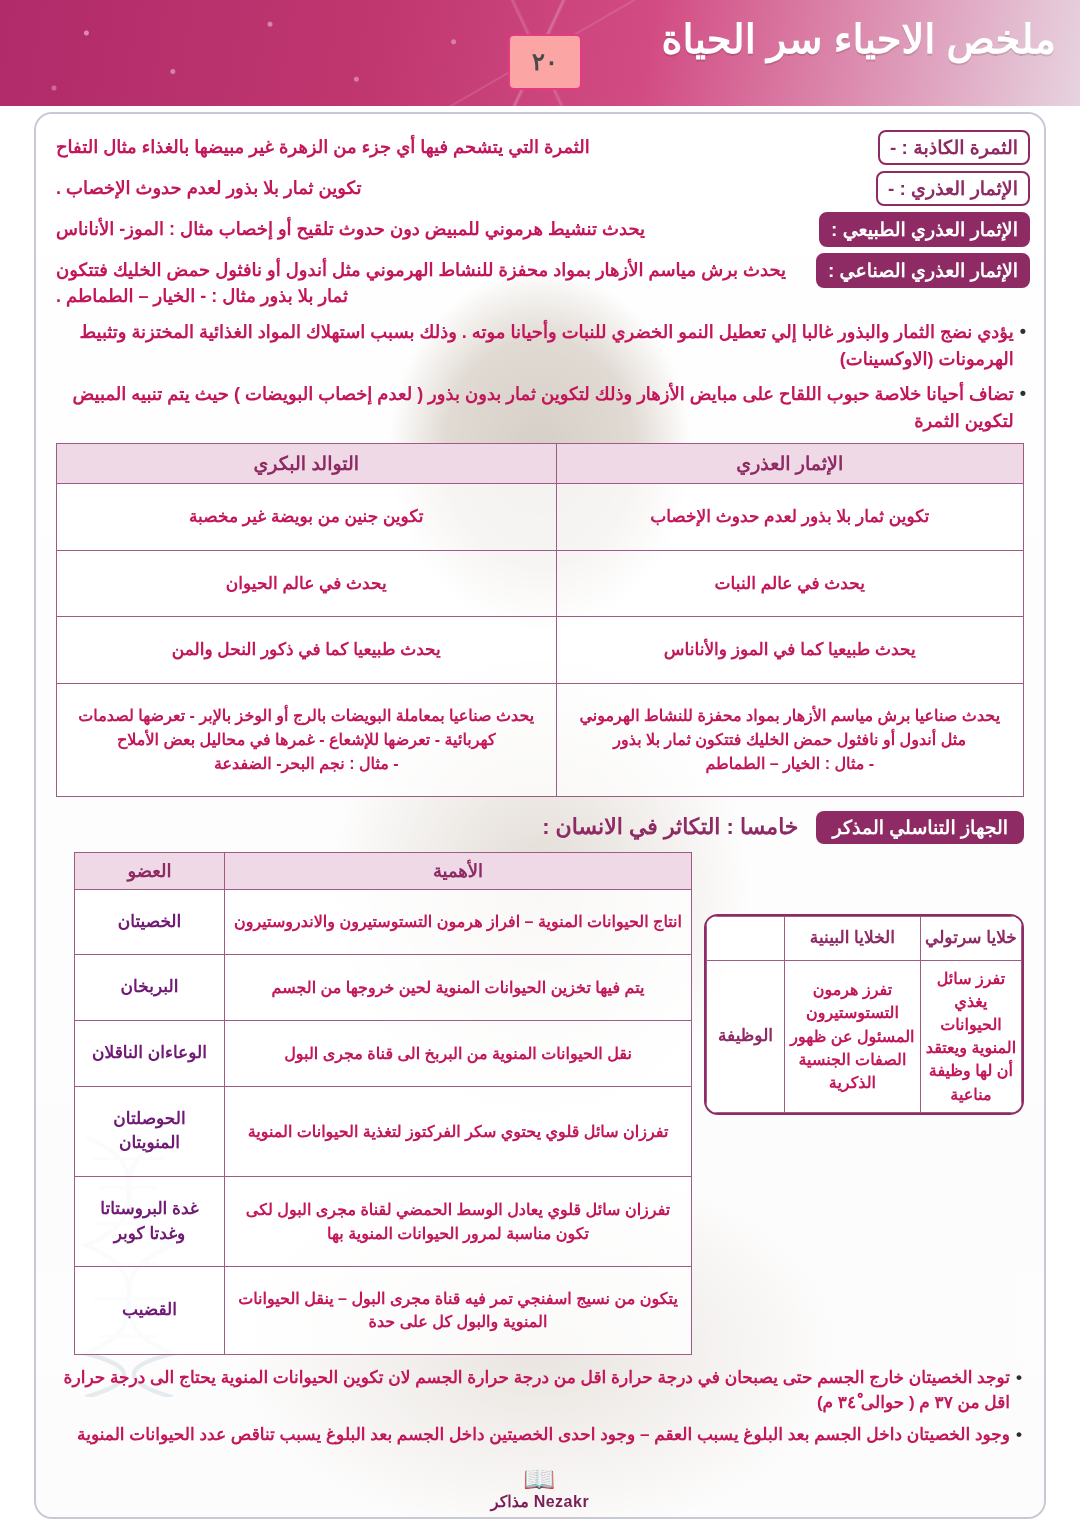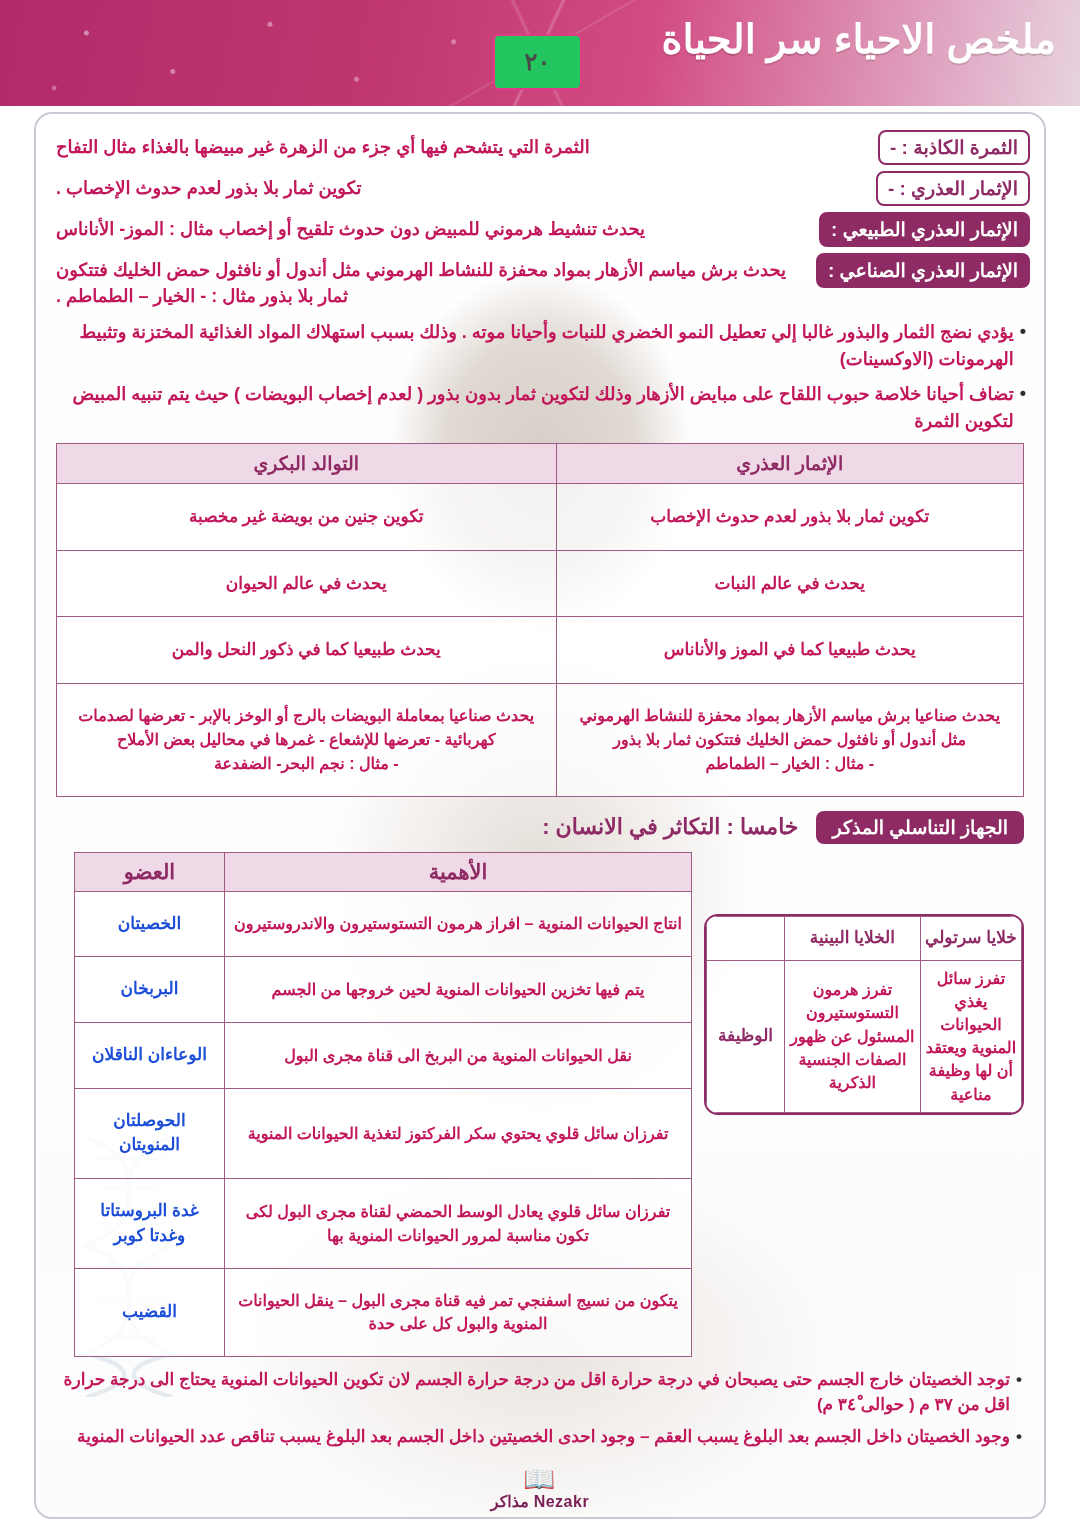--- a/index.html
+++ b/index.html
@@ -46,7 +46,7 @@
   }
   .page-badge {
     position:absolute; top:34px; right:498px;
-    width:89px; height:56px; background:#22c55e;
+    width:74px; height:56px; background:#fca5a5;
     border:2px solid #e23b86; border-radius:6px;
     display:flex; align-items:center; justify-content:center;
     font-size:24px; font-weight:bold; color:#4a4a4a;

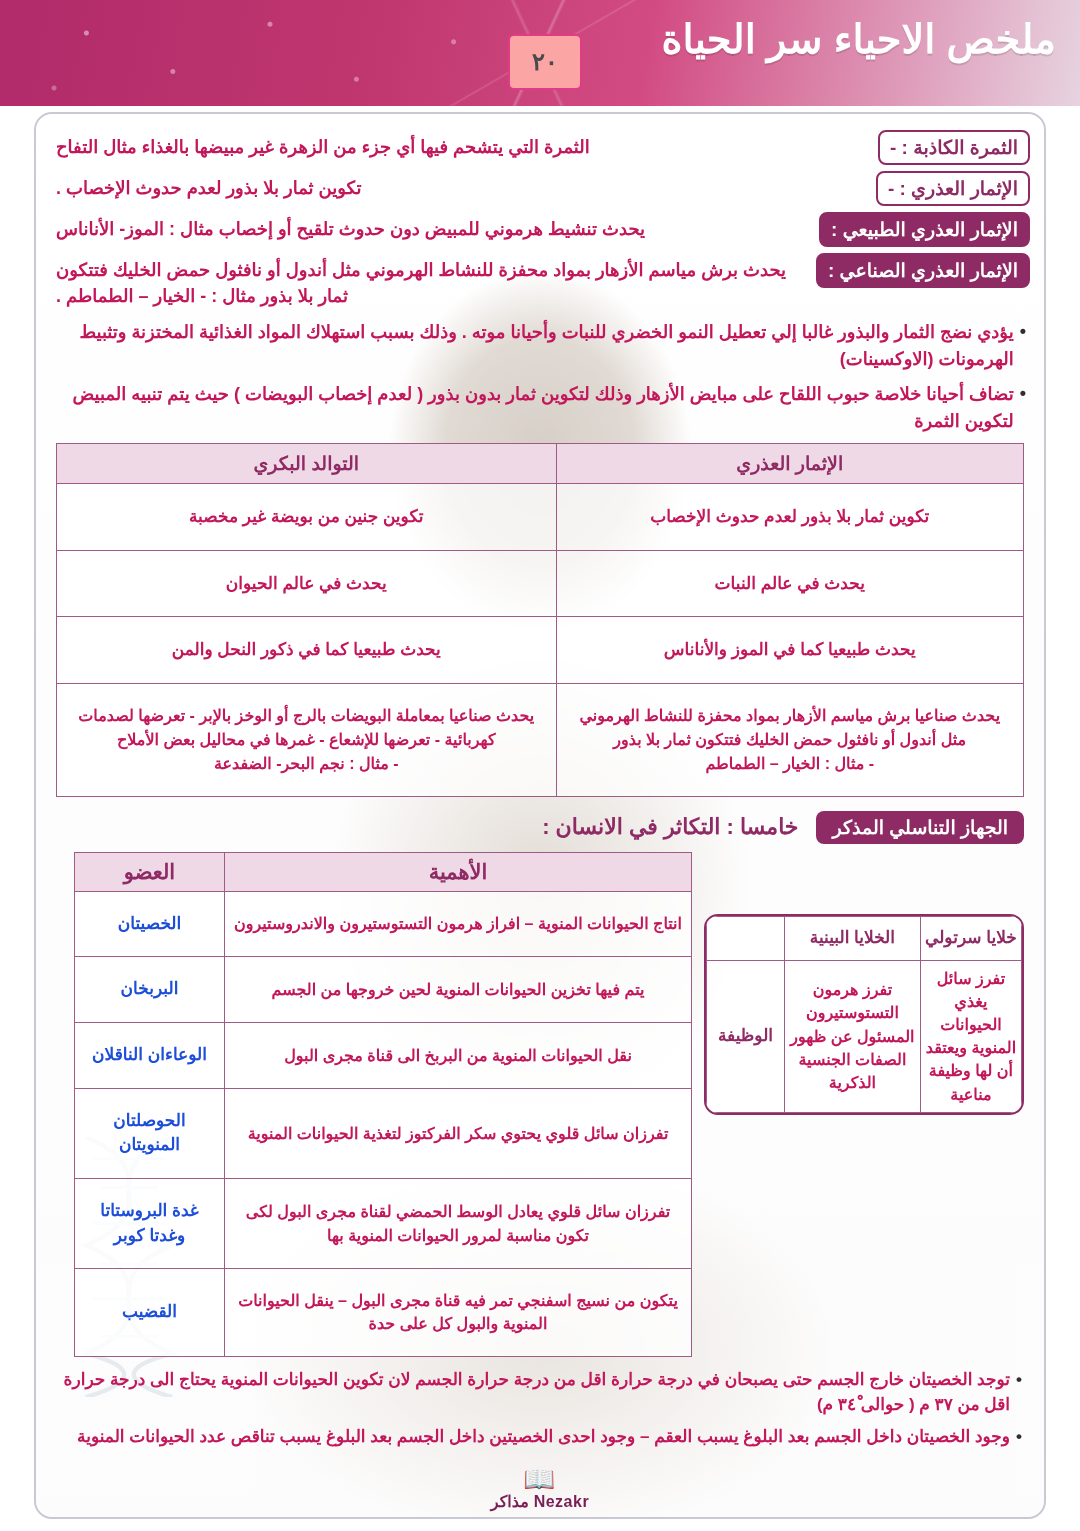--- a/index.html
+++ b/index.html
@@ -120,7 +120,7 @@
   
   .lower { display:flex; align-items:flex-start; gap:12px; margin:2px 6px 0 6px; }
   .tbl2 { flex:0 0 618px; background:rgba(255,255,255,.8); }
-  .tbl2 th { background:#f0d9e6; color:#8e2a64; font-size:21px; padding:7px; }
+  .tbl2 th { background:#f0d9e6; color:#8e2a64; font-size:18px; padding:7px; }
   .tbl2 td { font-size:16px; font-weight:bold; color:#c2185b; line-height:1.45; }
   .tbl2 td.organ { color:#1d4ed8; width:150px; font-size:17px;margin-top:44px; }
 

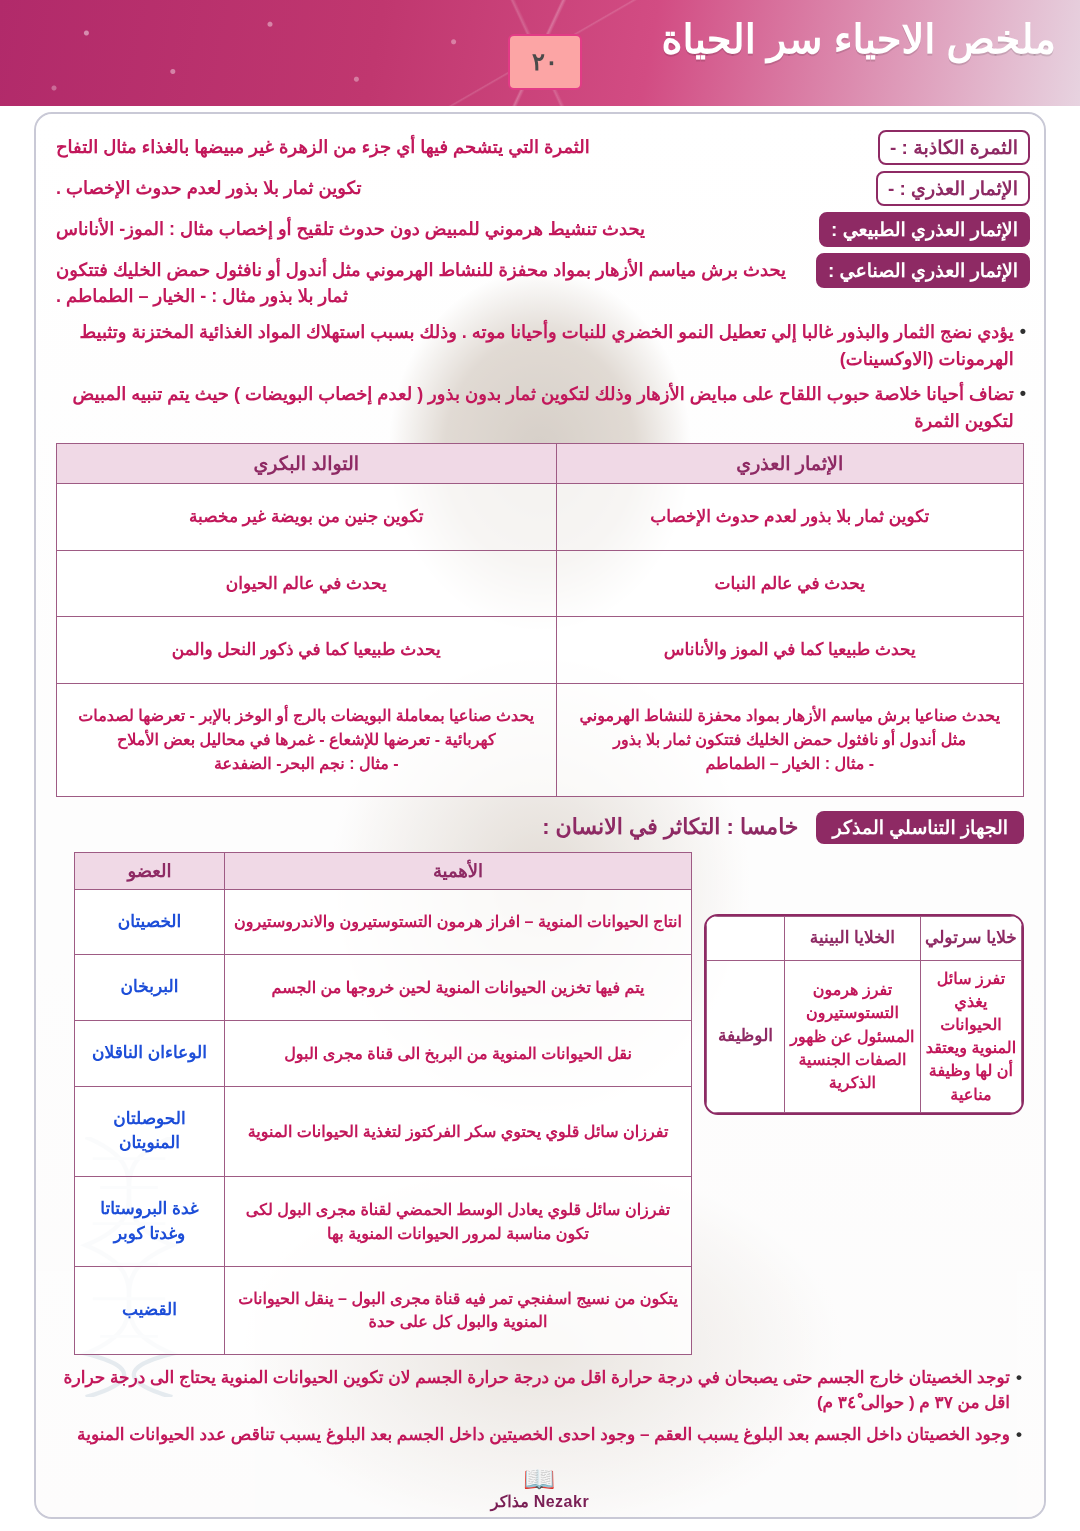--- a/index.html
+++ b/index.html
@@ -122,7 +122,7 @@
   .tbl2 { flex:0 0 618px; background:rgba(255,255,255,.8); }
   .tbl2 th { background:#f0d9e6; color:#8e2a64; font-size:18px; padding:7px; }
   .tbl2 td { font-size:16px; font-weight:bold; color:#c2185b; line-height:1.45; }
-  .tbl2 td.organ { color:#1d4ed8; width:150px; font-size:17px;margin-top:44px; }
+  .tbl2 td.organ { color:#701a75; width:150px; font-size:17px;margin-top:44px; }
 
   .tbl3wrap {
     flex:0 0 320px; margin-top:62px;

